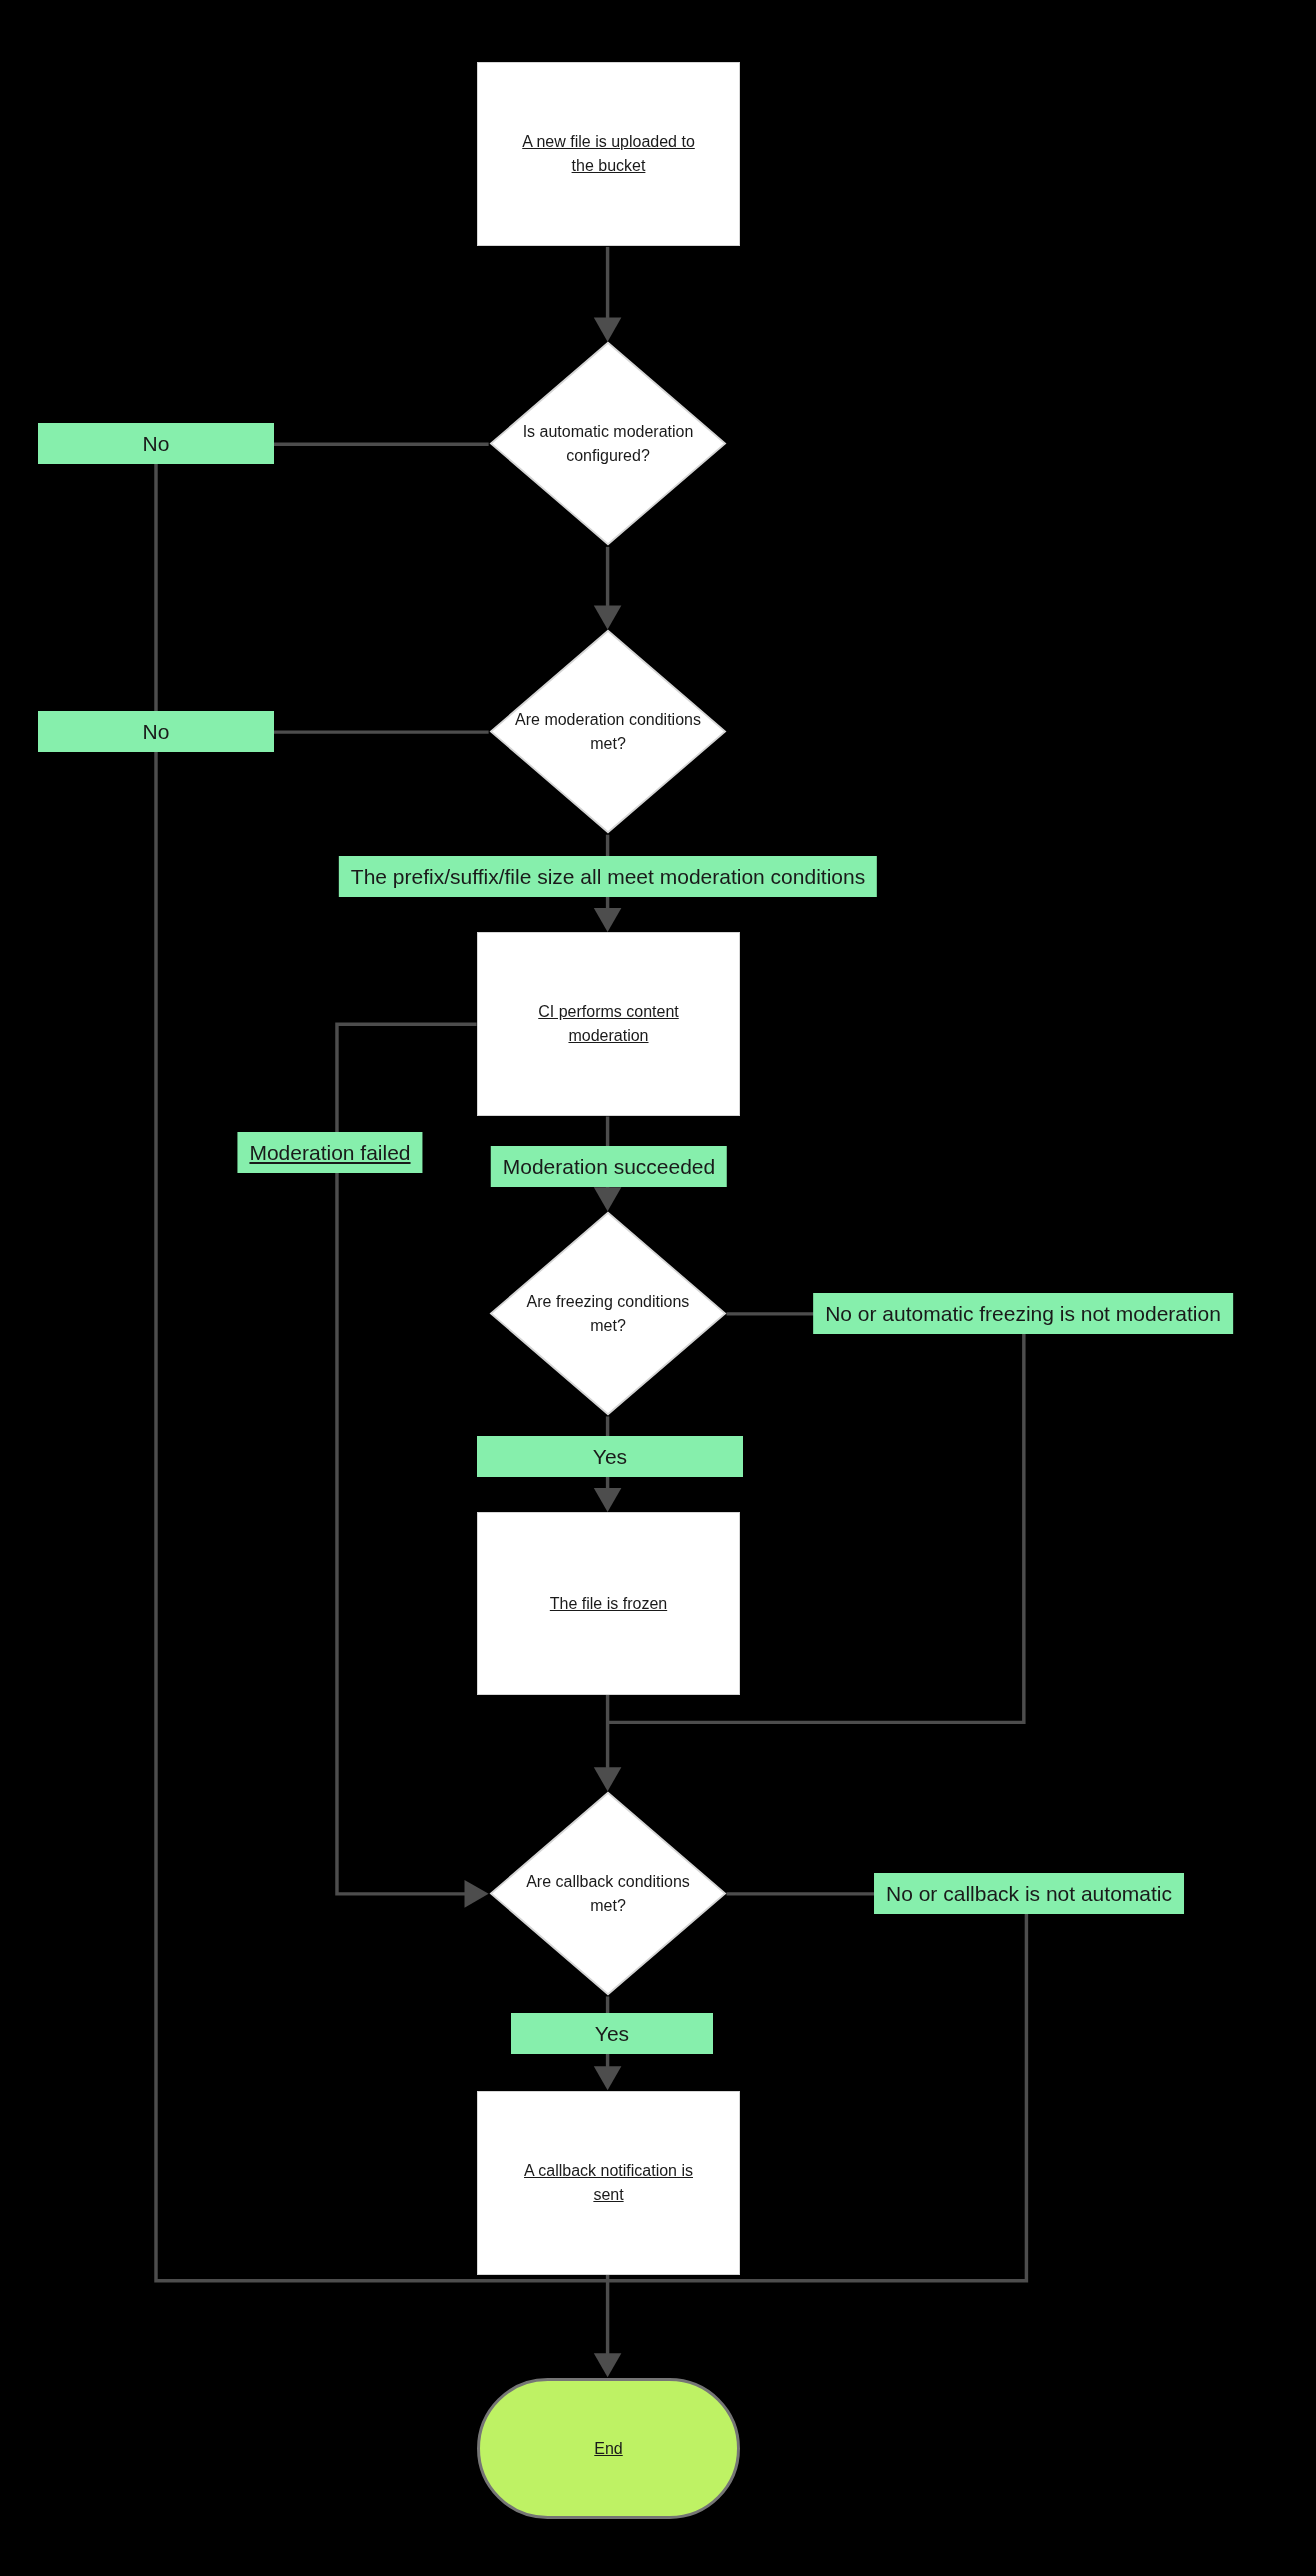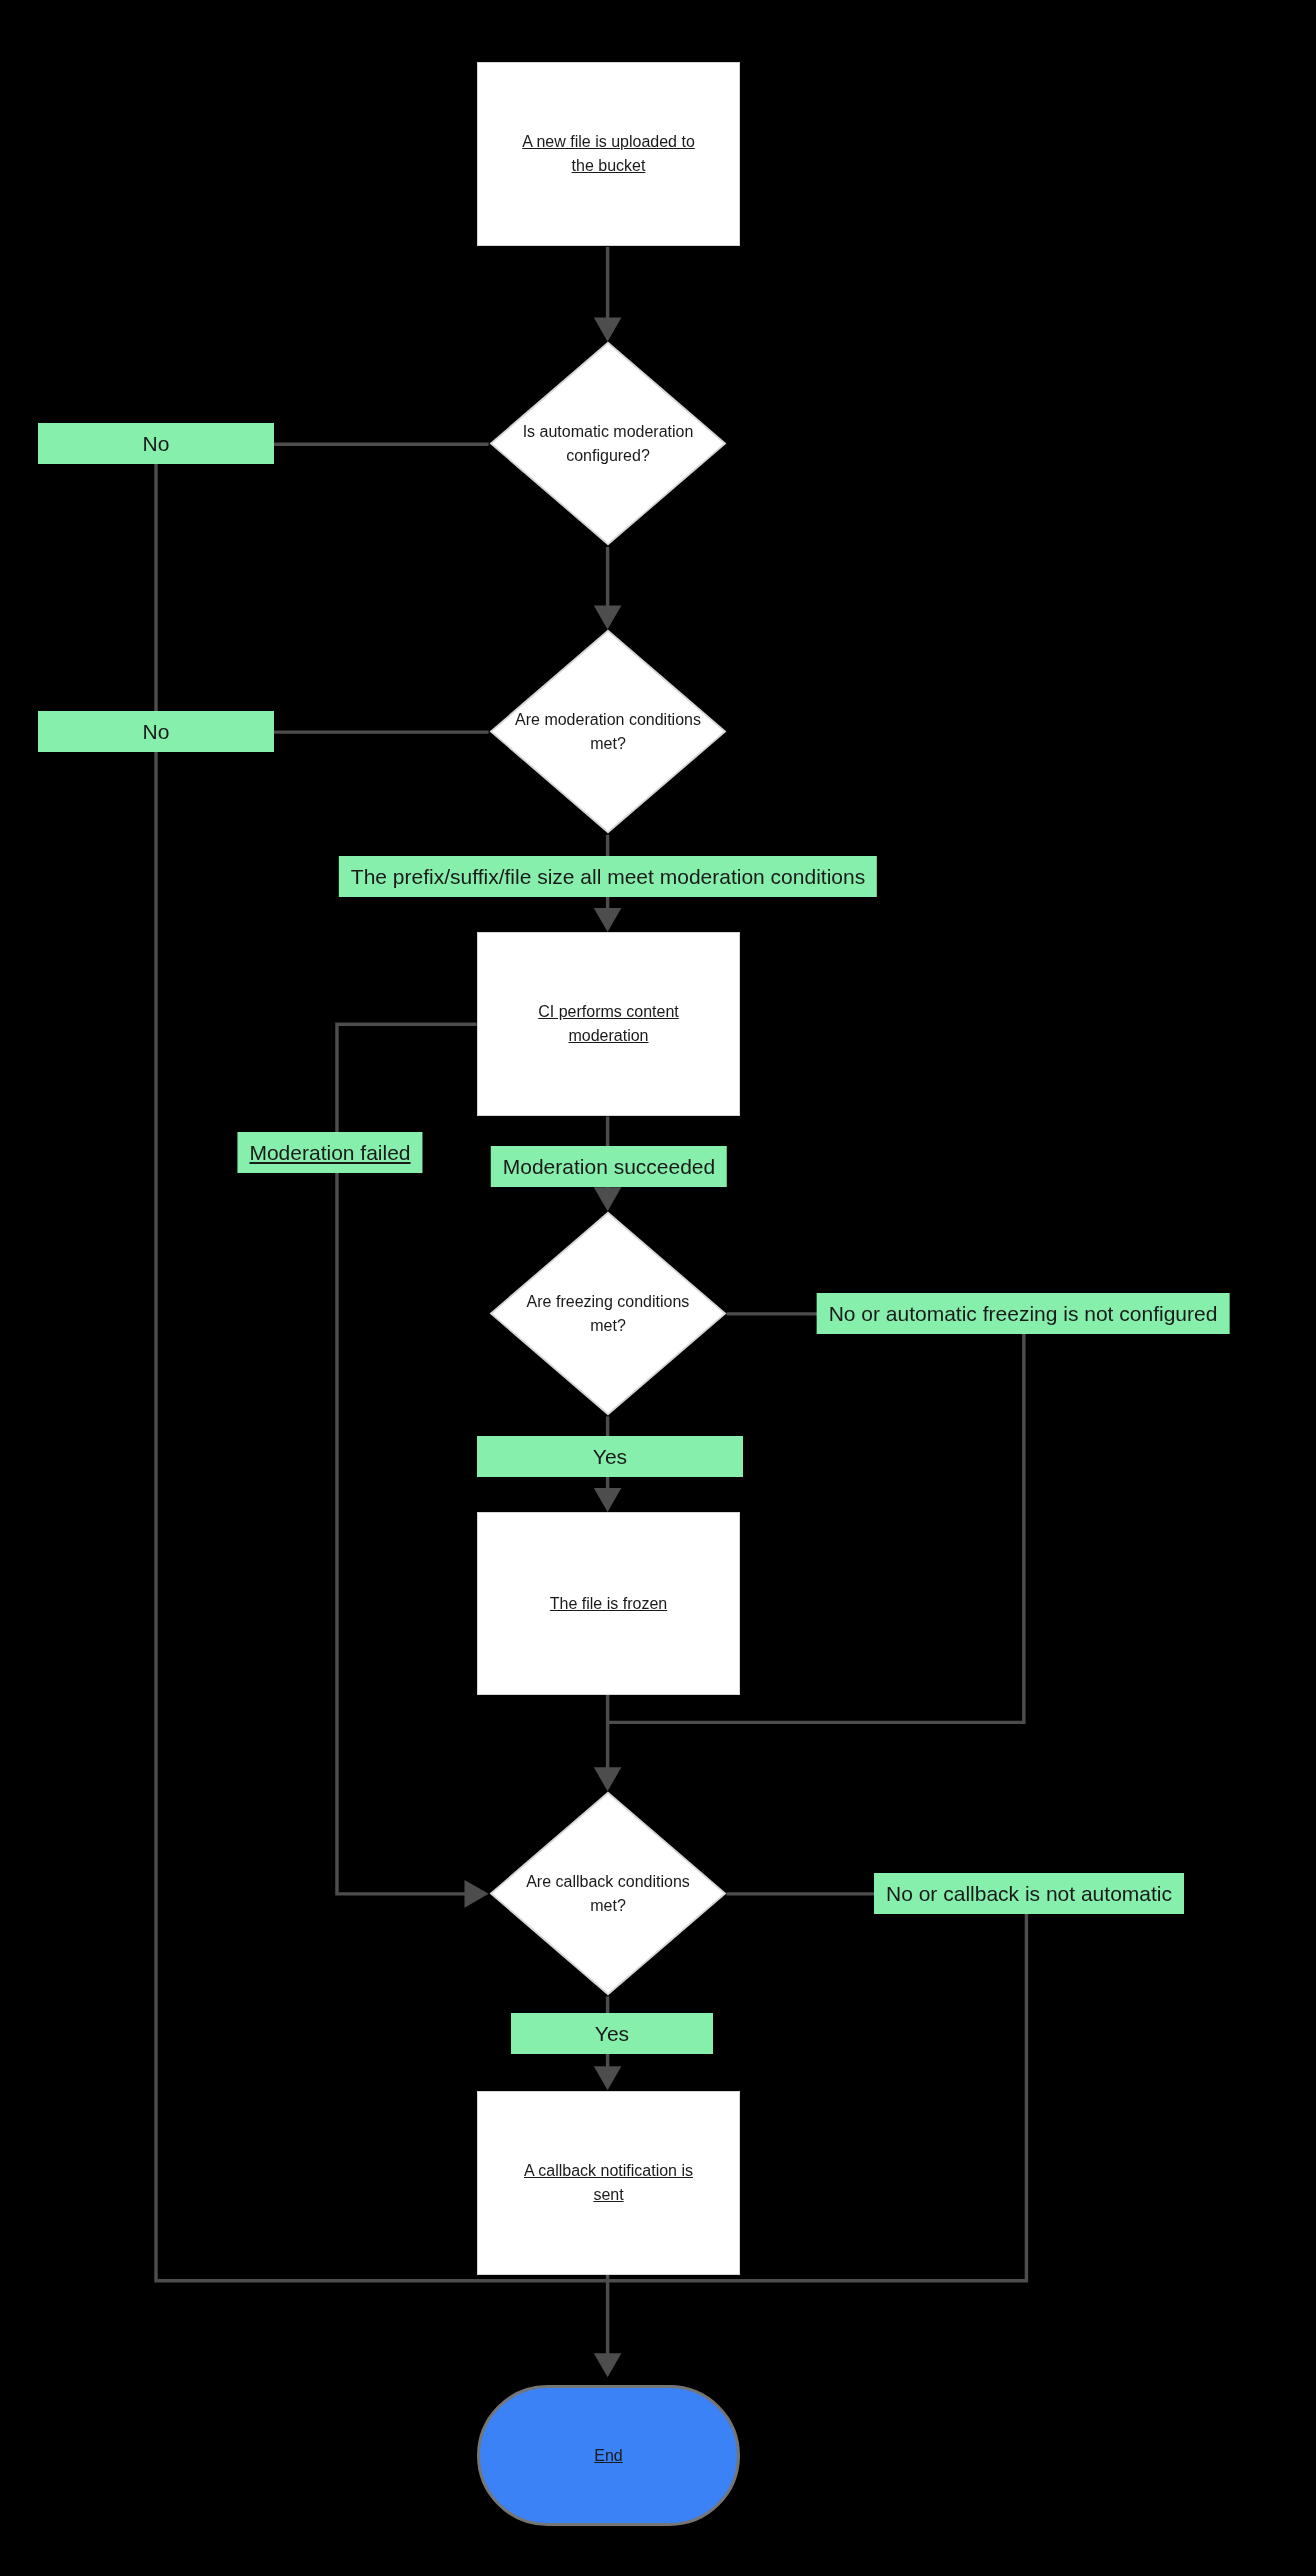--- a/index.html
+++ b/index.html
@@ -154,7 +154,7 @@
 
   <div class="edge-label auto" style="left:609px; top:1146px;">Moderation succeeded</div>
 
-  <div class="edge-label auto" style="left:1023px; top:1293px;">No or automatic freezing is not configured</div>
+  <div class="edge-label auto" style="left:1023px; top:1293px;">No or automatic freezing is not moderation</div>
 
   <div class="edge-label" style="left:477px; top:1436px; width:266px;">Yes</div>
 

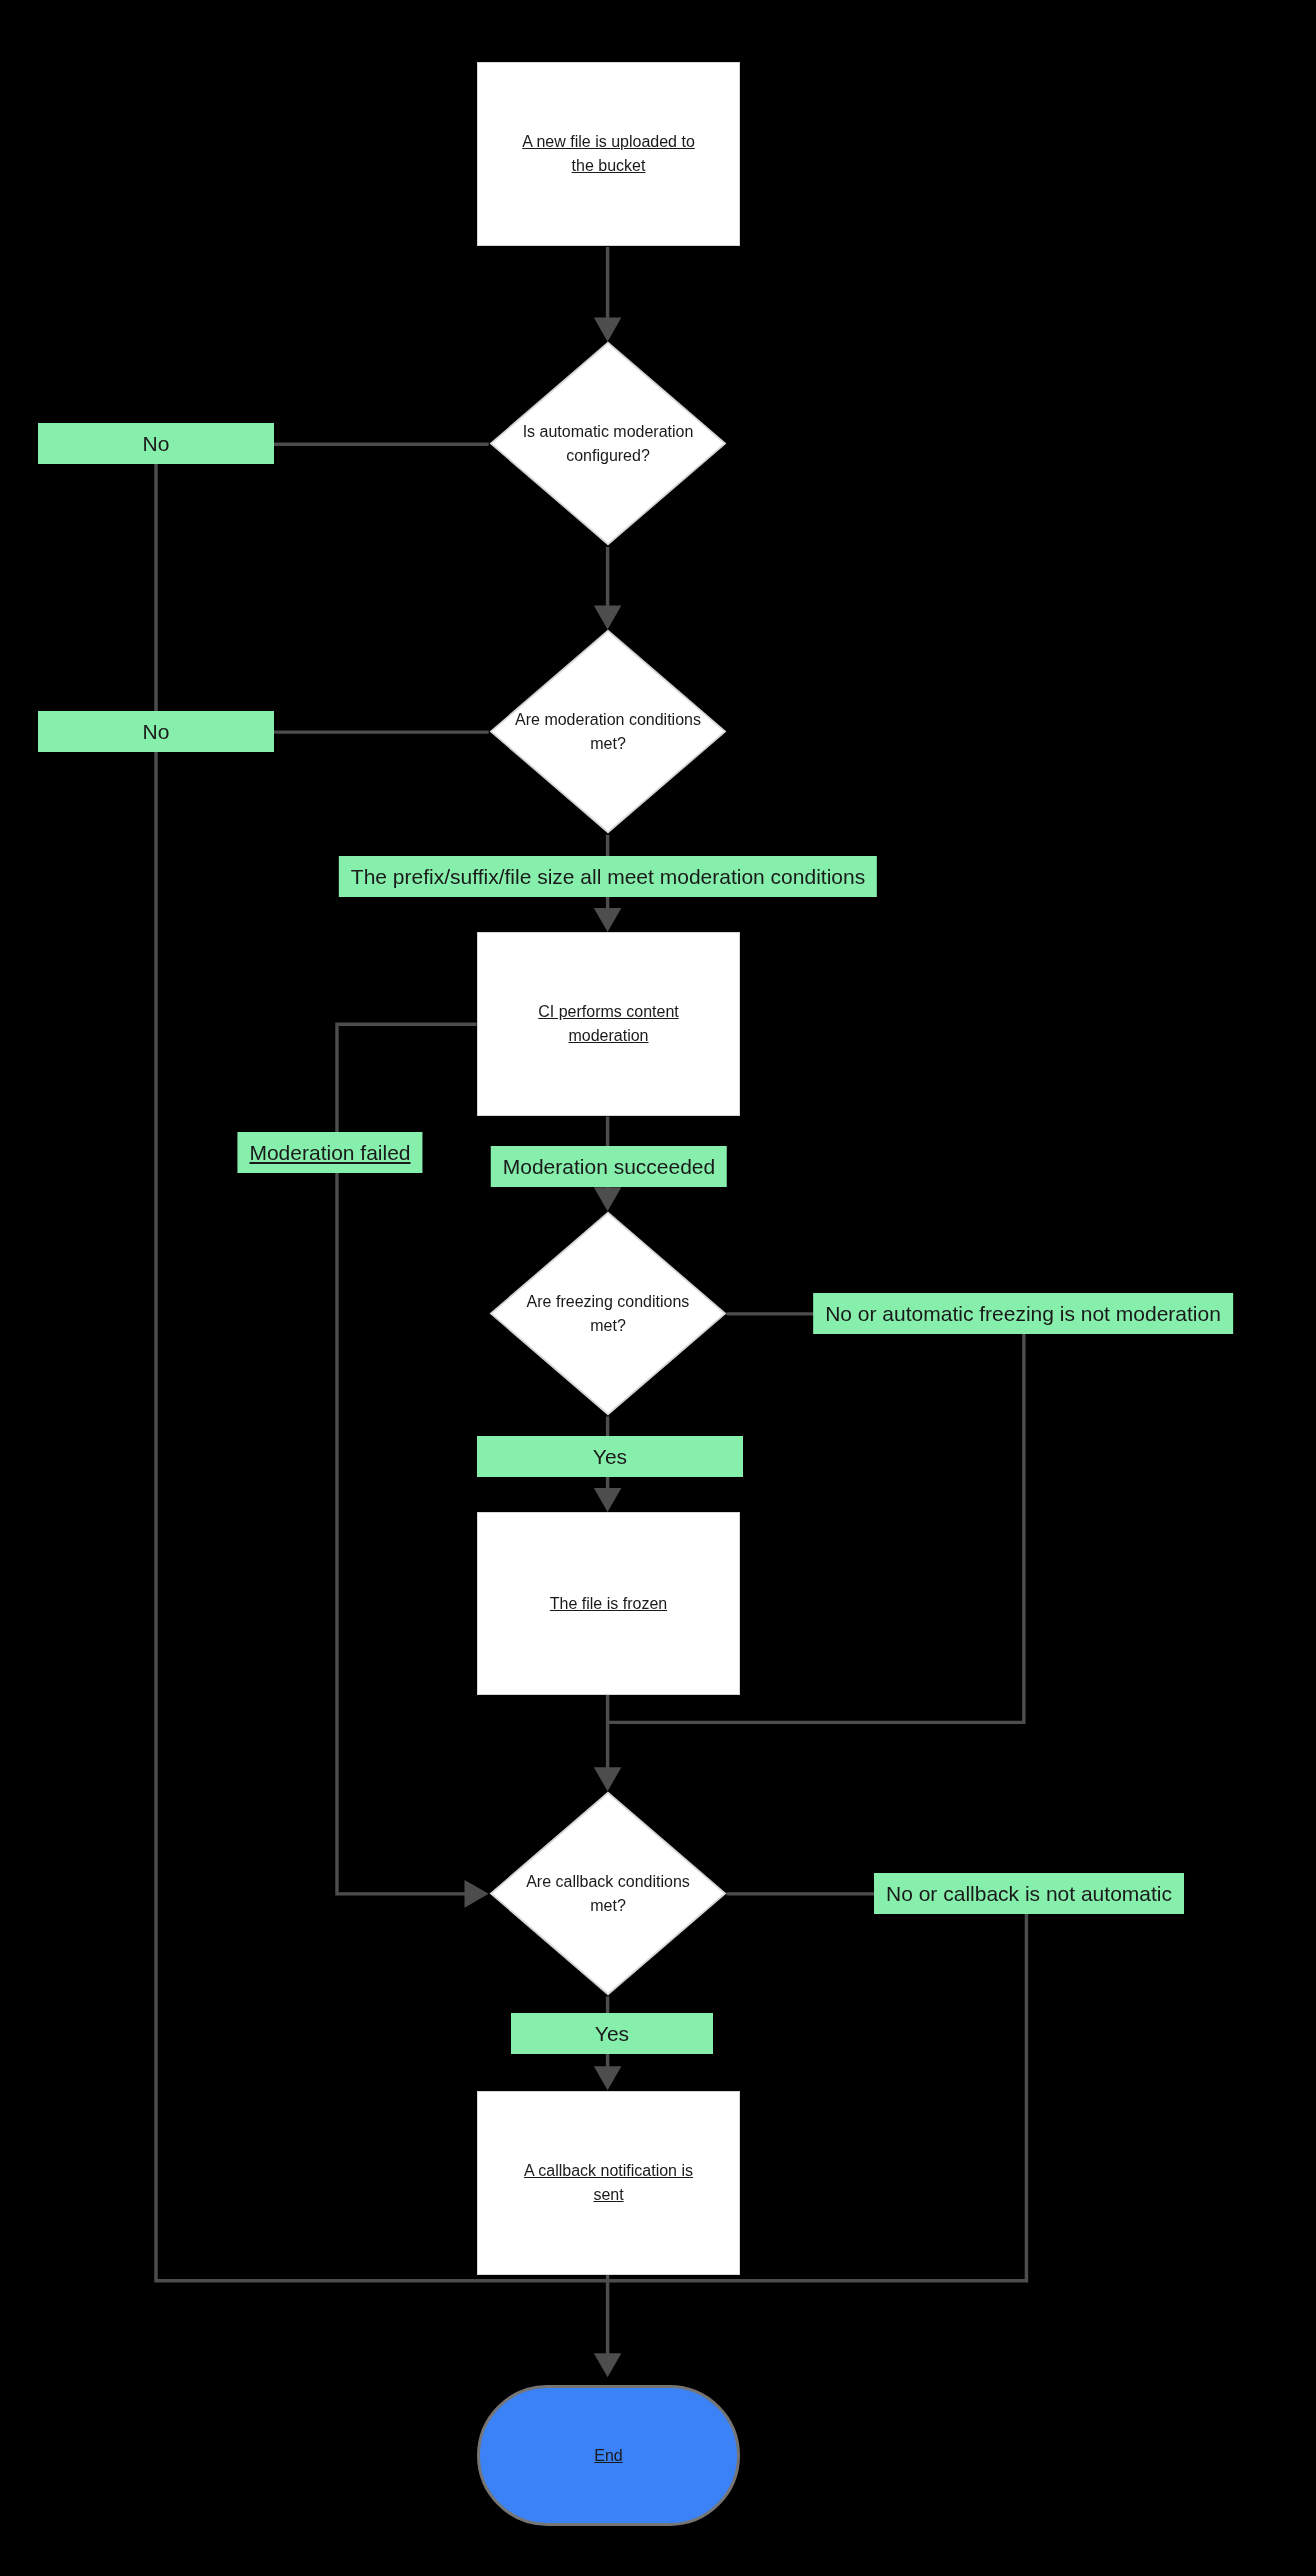--- a/index.html
+++ b/index.html
@@ -33,10 +33,9 @@
     padding: 0 34px;
   }
   .stadium-node {
-    background: #3b82f6;
+    background: #bef264;
     border: 3.4px solid #757575;
     border-radius: 72px;
-    margin-top: 7px;
   }
   .diamond-node { background: transparent; padding: 0; }
   .diamond-node svg { position: absolute; left: 0; top: 0; width: 100%; height: 100%; }

